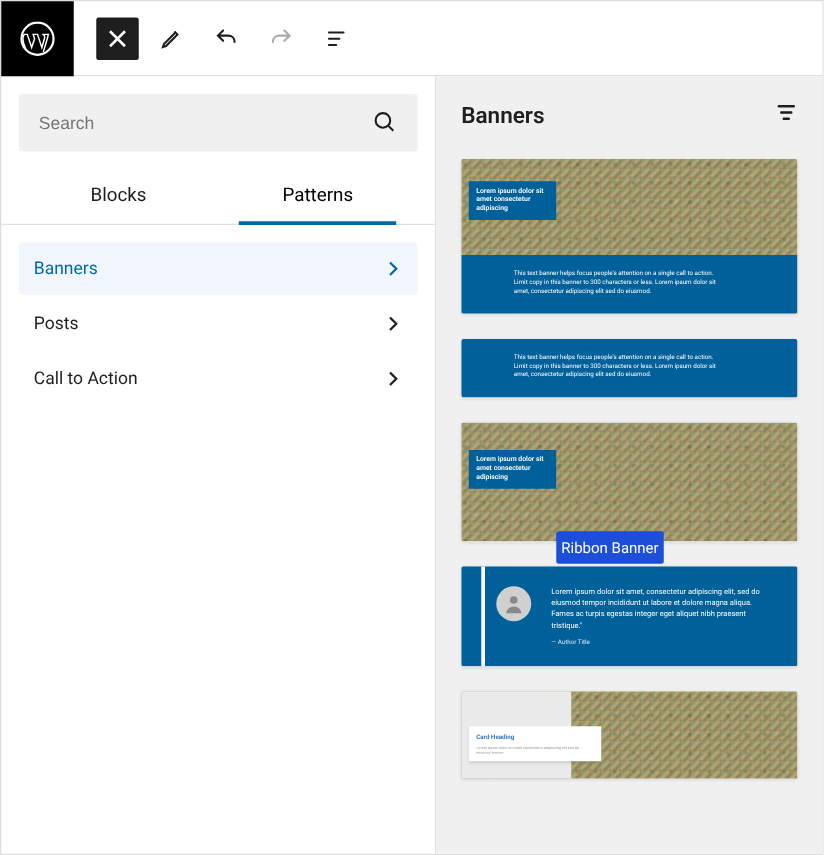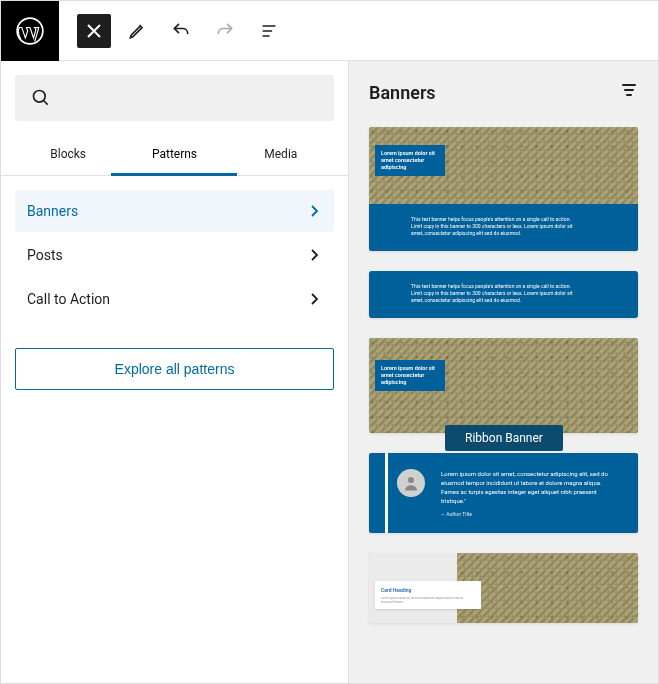--- a/index.html
+++ b/index.html
@@ -121,6 +121,7 @@
     <div class="left-panel">
       <div class="search-wrap">
         <div class="search-box">
+          <input class="search-input" placeholder="Search" style="">
           <button class="search-icon-btn">
             <svg width="20" height="20" viewBox="0 0 24 24">
                 <circle cx="10" cy="10" r="7" stroke="currentColor" stroke-width="2" fill="none"></circle>

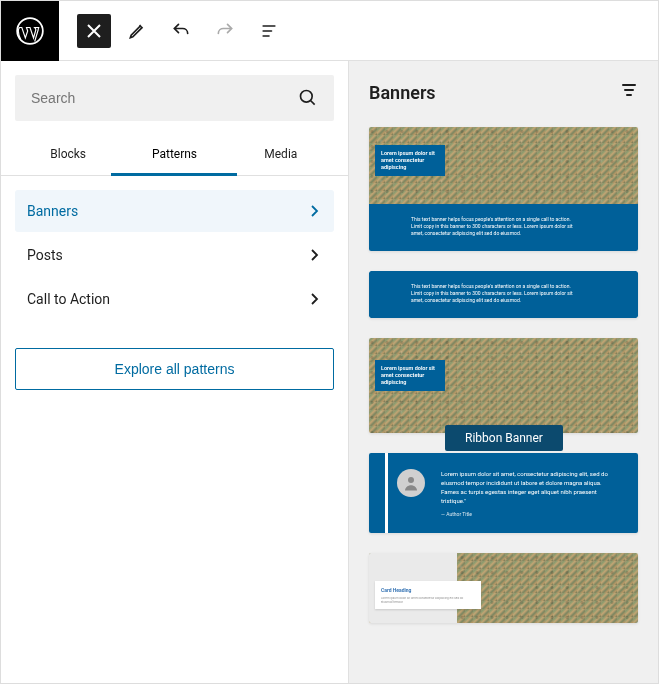--- a/index.html
+++ b/index.html
@@ -25,7 +25,7 @@
     .search-icon-btn { background: transparent; border: none; cursor: pointer; color: #1e1e1e; display: flex; }
     
     .tabs { display: flex; border-bottom: 1px solid #e0e0e0; padding: 0 14px; }
-    .tab { flex: 1; text-align: center; padding: 12px 0 14px; font-size: 12px; color: #1e1e1e; cursor: pointer; position: relative; }
+    .tab { flex: 1; text-align: center; padding: 12px 0 14px; font-size: 15px; color: #1e1e1e; cursor: pointer; position: relative; }
     .tab.active { color: #000000; }
     .tab.active::after { content: ""; position: absolute; bottom: -1px; left: 50%; transform: translateX(-50%); width: 126px; height: 3px; background: #006ba1; }
     

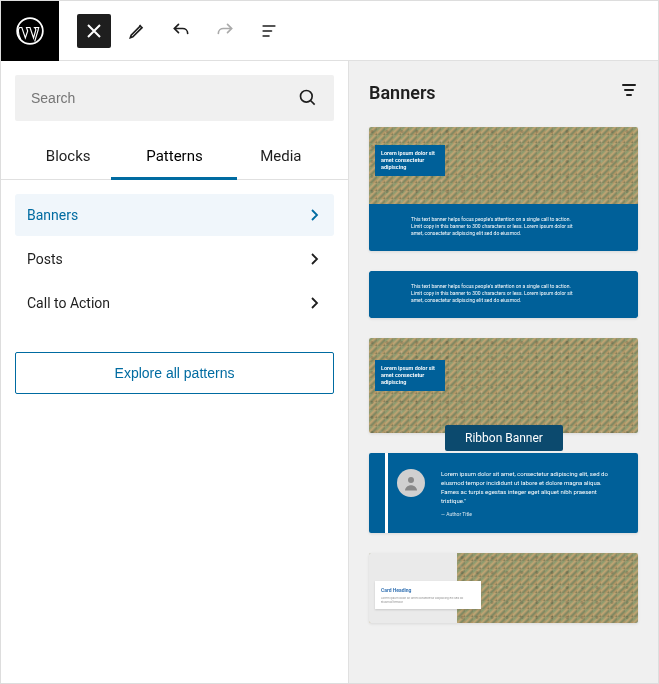--- a/index.html
+++ b/index.html
@@ -134,7 +134,6 @@
       <div class="tabs">
         <div class="tab">Blocks</div>
         <div class="tab active">Patterns</div>
-        <div class="tab">Media</div>
       </div>
 
       <div class="cat-list">

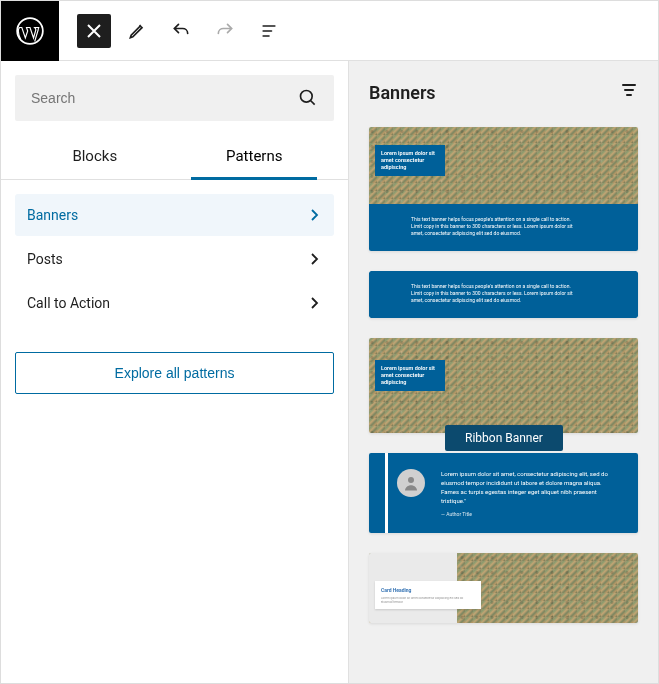--- a/index.html
+++ b/index.html
@@ -157,7 +157,6 @@
         </div>
       </div>
 
-      <button class="explore-btn">Explore all patterns</button>
     </div>
 
     <div class="right-panel">

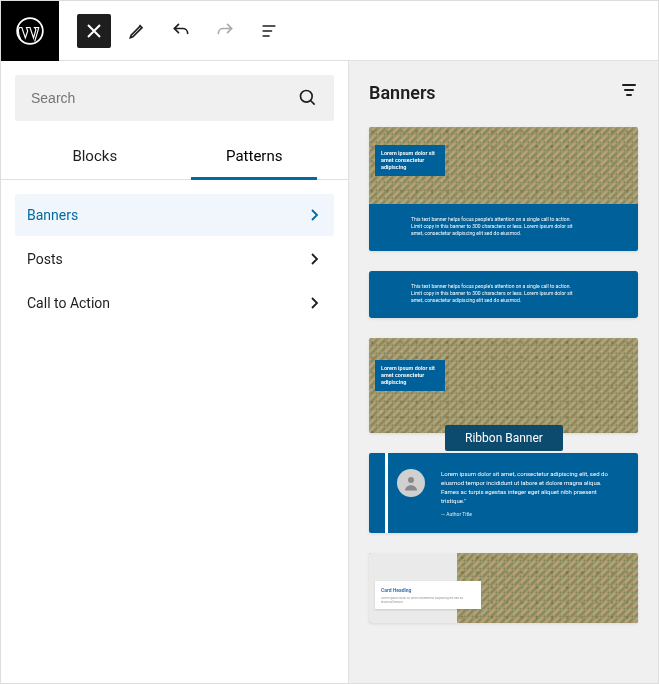--- a/index.html
+++ b/index.html
@@ -67,7 +67,7 @@
     .quote-content .q { font-size: 6px; line-height: 1.5; }
     .quote-content .a { font-size: 5px; margin-top: 6px; opacity: 0.85; }
     
-    .tooltip { position: absolute; top: -28px; left: 76px; background: #0c4a6e; color: #fff; font-size: 12px; padding: 6px 20px; border-radius: 2px; white-space: nowrap; z-index: 10; }
+    .tooltip { position: absolute; top: -28px; left: 76px; background: #1d4ed8; color: #fff; font-size: 12px; padding: 6px 4px; border-radius: 2px; white-space: nowrap; z-index: 10; }
     .preview-5-wrap { position: relative; }
     
     .banner-5 { position: relative; }

